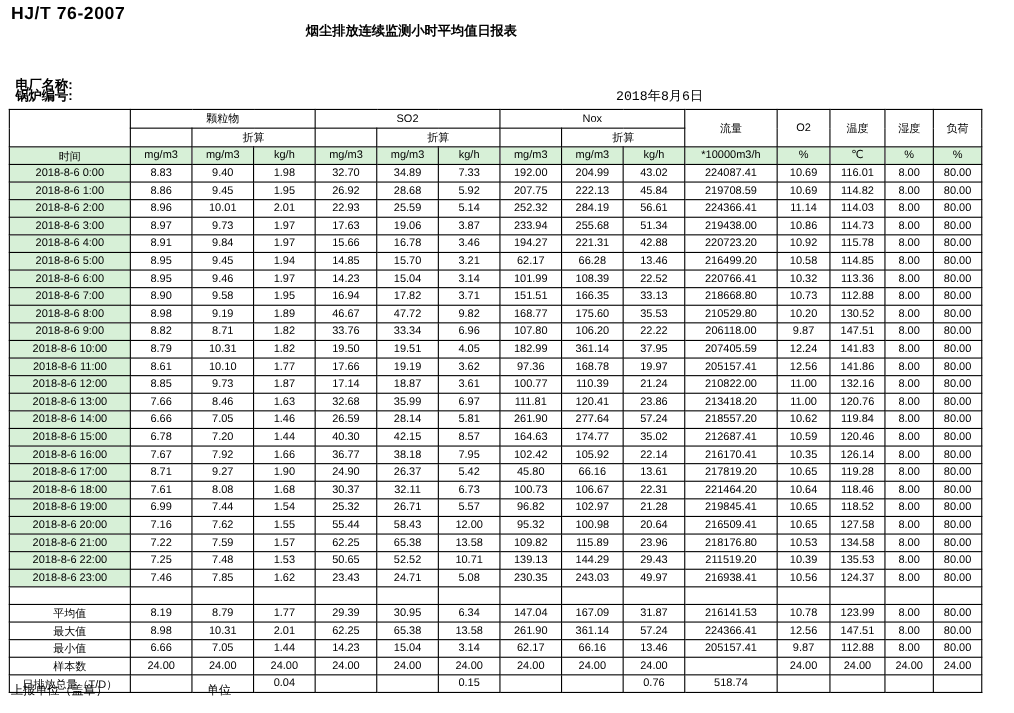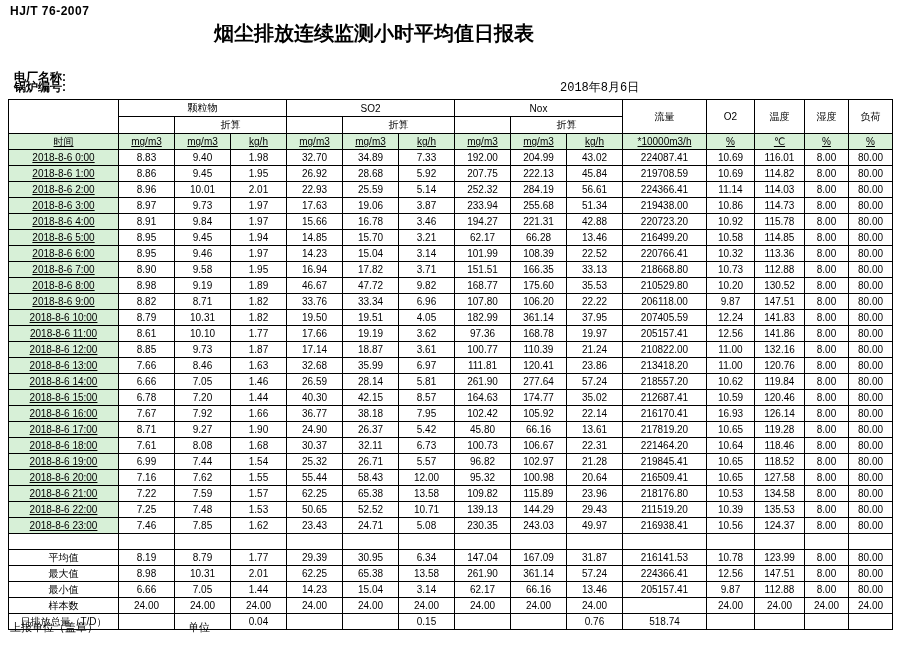--- a/index.html
+++ b/index.html
@@ -14,7 +14,7 @@
   }
   .doc-code{
     position:absolute;left:10px;top:4px;
-    font-weight:bold;font-size:12px;letter-spacing:0.5px;text-align:right;
+    font-weight:bold;font-size:16px;letter-spacing:0.5px;text-align:right;
   }
   .doc-title{
     position:absolute;left:0;top:20px;width:748px;

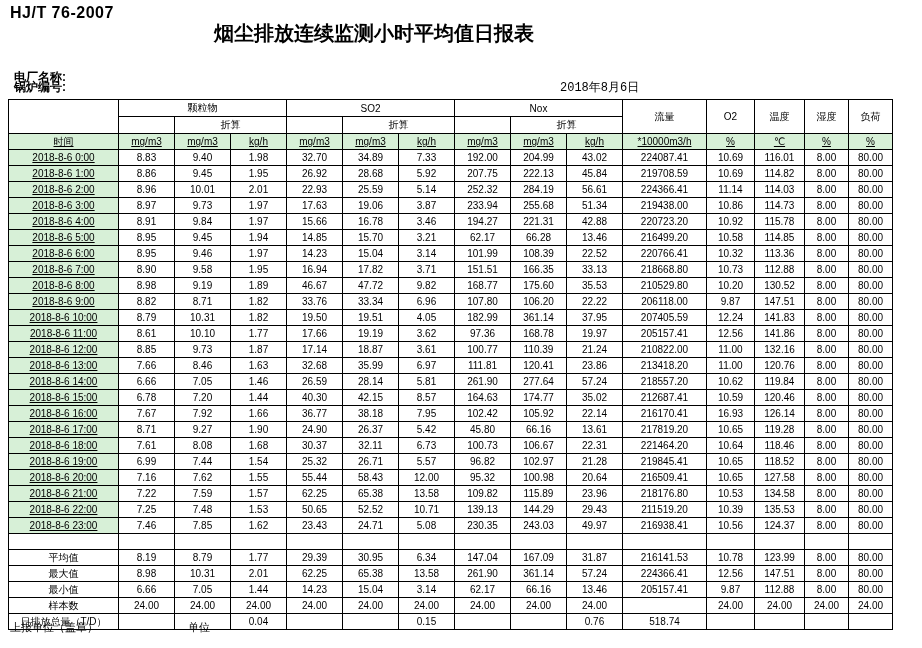--- a/index.html
+++ b/index.html
@@ -18,7 +18,7 @@
   }
   .doc-title{
     position:absolute;left:0;top:20px;width:748px;
-    text-align:center;font-weight:bold;font-size:20px;
+    text-align:center;font-weight:bold;font-size:12px;
   }
   .field-plant{position:absolute;left:14px;top:57px;font-weight:bold;font-size:12px;margin-top:12px;}
   .field-boiler{position:absolute;left:14px;top:79px;font-weight:bold;font-size:12px;}

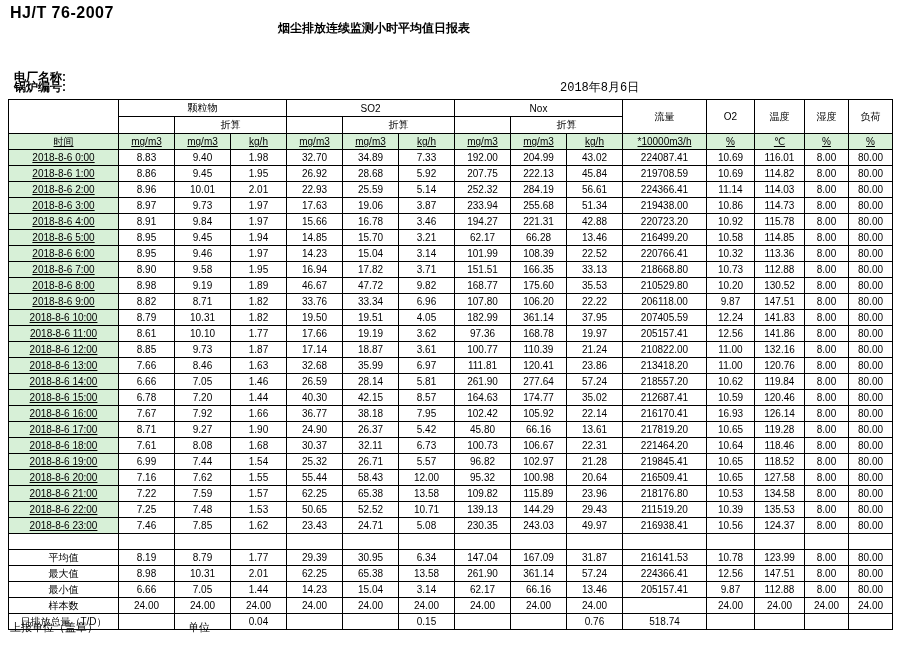--- a/index.html
+++ b/index.html
@@ -41,7 +41,7 @@
   }
   .hdr-group{height:17px;}
   .unit-row td{height:15px;}
-  .green{background:#d7f0d7;text-decoration:underline;}
+  .green{background:#d7f0d7;}
   .time-col{text-align:center;}
   .blank-row td{height:9px;border-left:1px solid #000;border-right:1px solid #000;border-top:1px solid #000;border-bottom:1px solid #000;}
   .label-cell{text-align:center;}

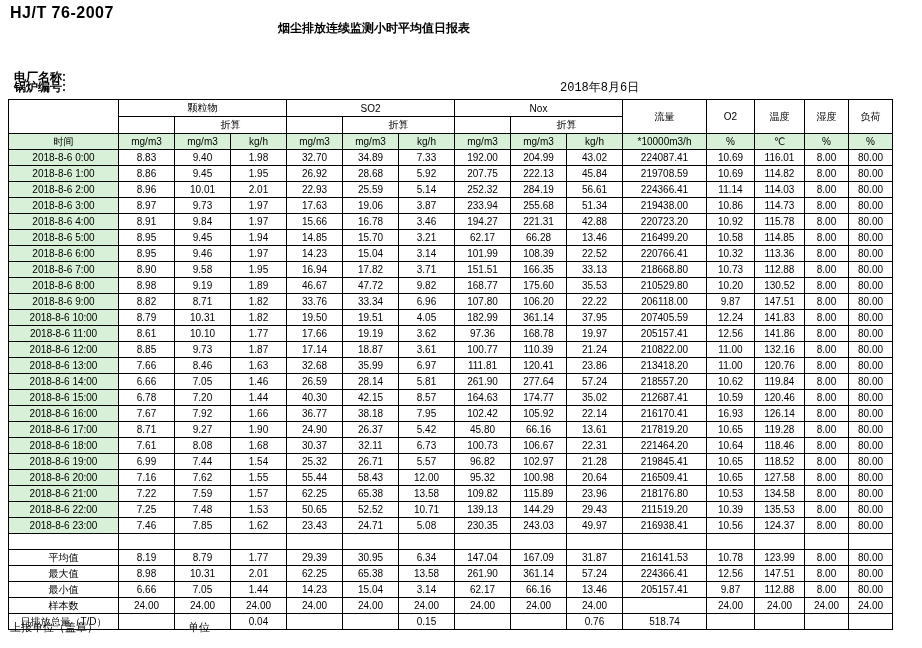--- a/index.html
+++ b/index.html
@@ -399,7 +399,7 @@
         <td>105.92</td>
         <td>22.14</td>
         <td>216170.41</td>
-        <td>16.93</td>
+        <td>10.35</td>
         <td>126.14</td>
         <td>8.00</td>
         <td>80.00</td>

